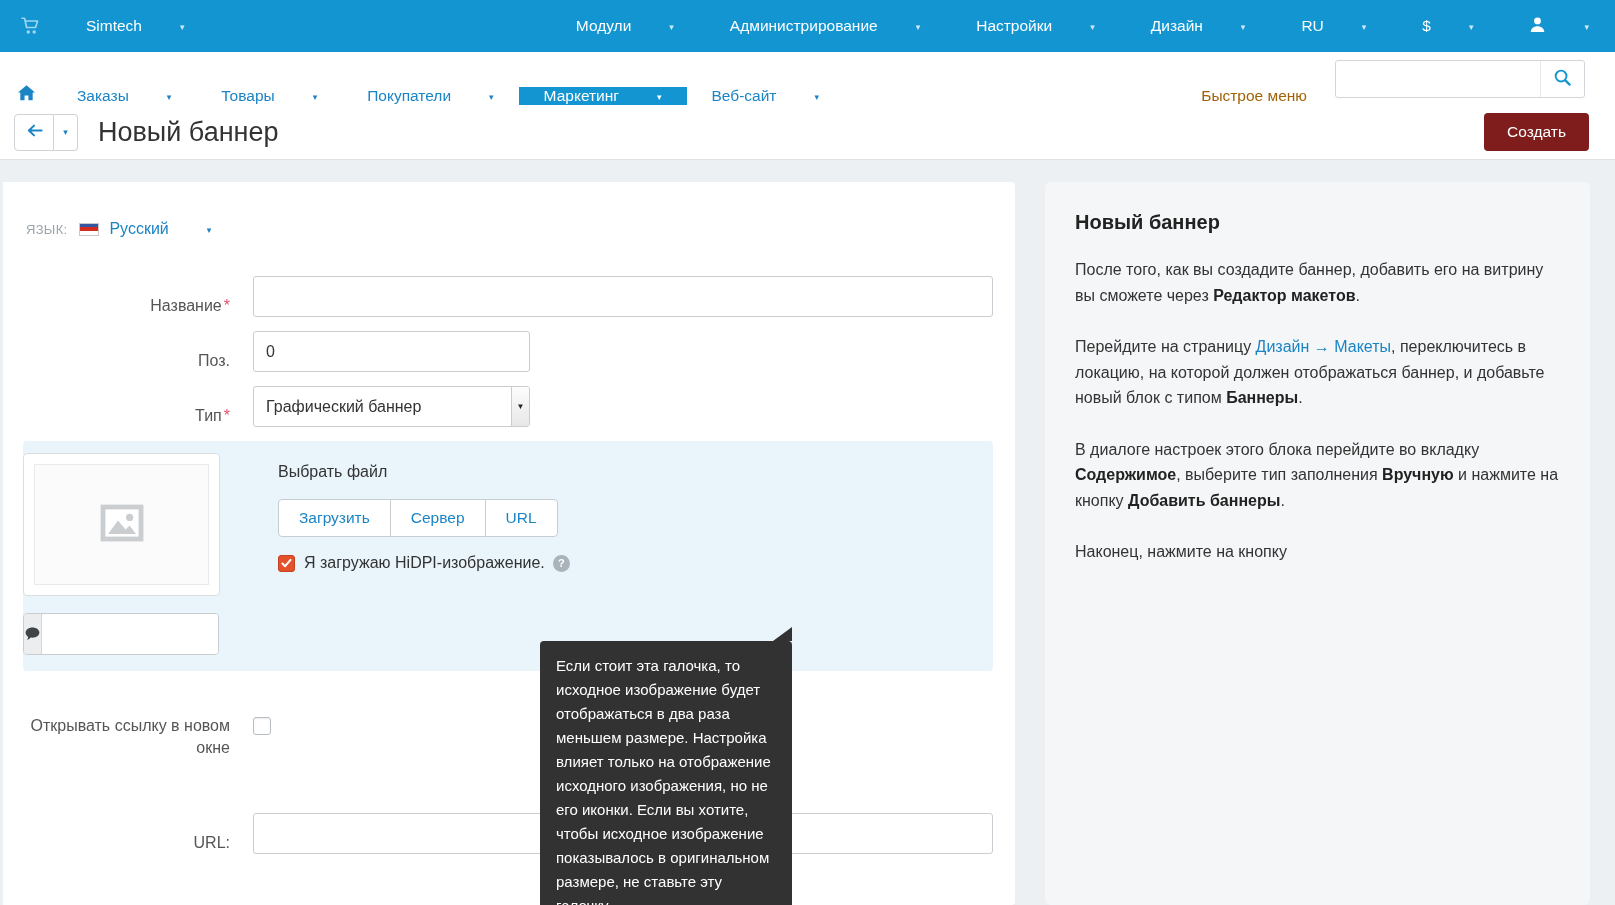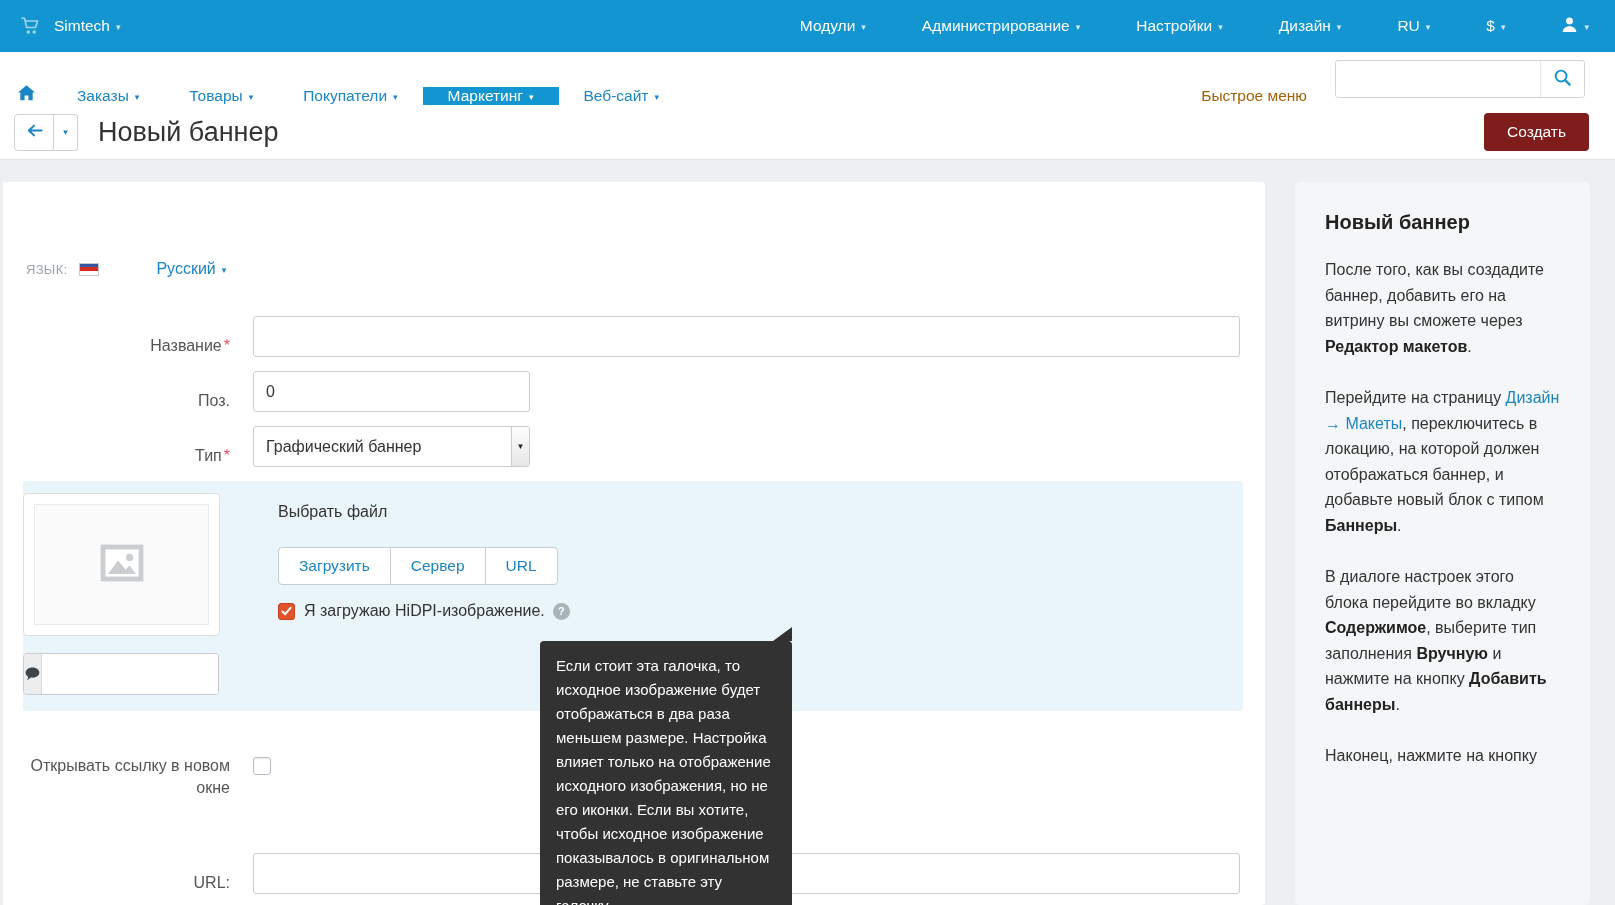--- a/index.html
+++ b/index.html
@@ -8,7 +8,7 @@
     font-family: "Liberation Sans", "DejaVu Sans", sans-serif;
     background:#edf0f2; color:#333; position:relative; font-size:16px;
   }
-  a { text-decoration:none; cursor:pointer; }
+  a { text-decoration:none; cursor:pointer;gap:32px; }
 
   
   .topbar { height:52px; background:#1295d0; display:flex; align-items:center; padding:0 26px 0 20px; }

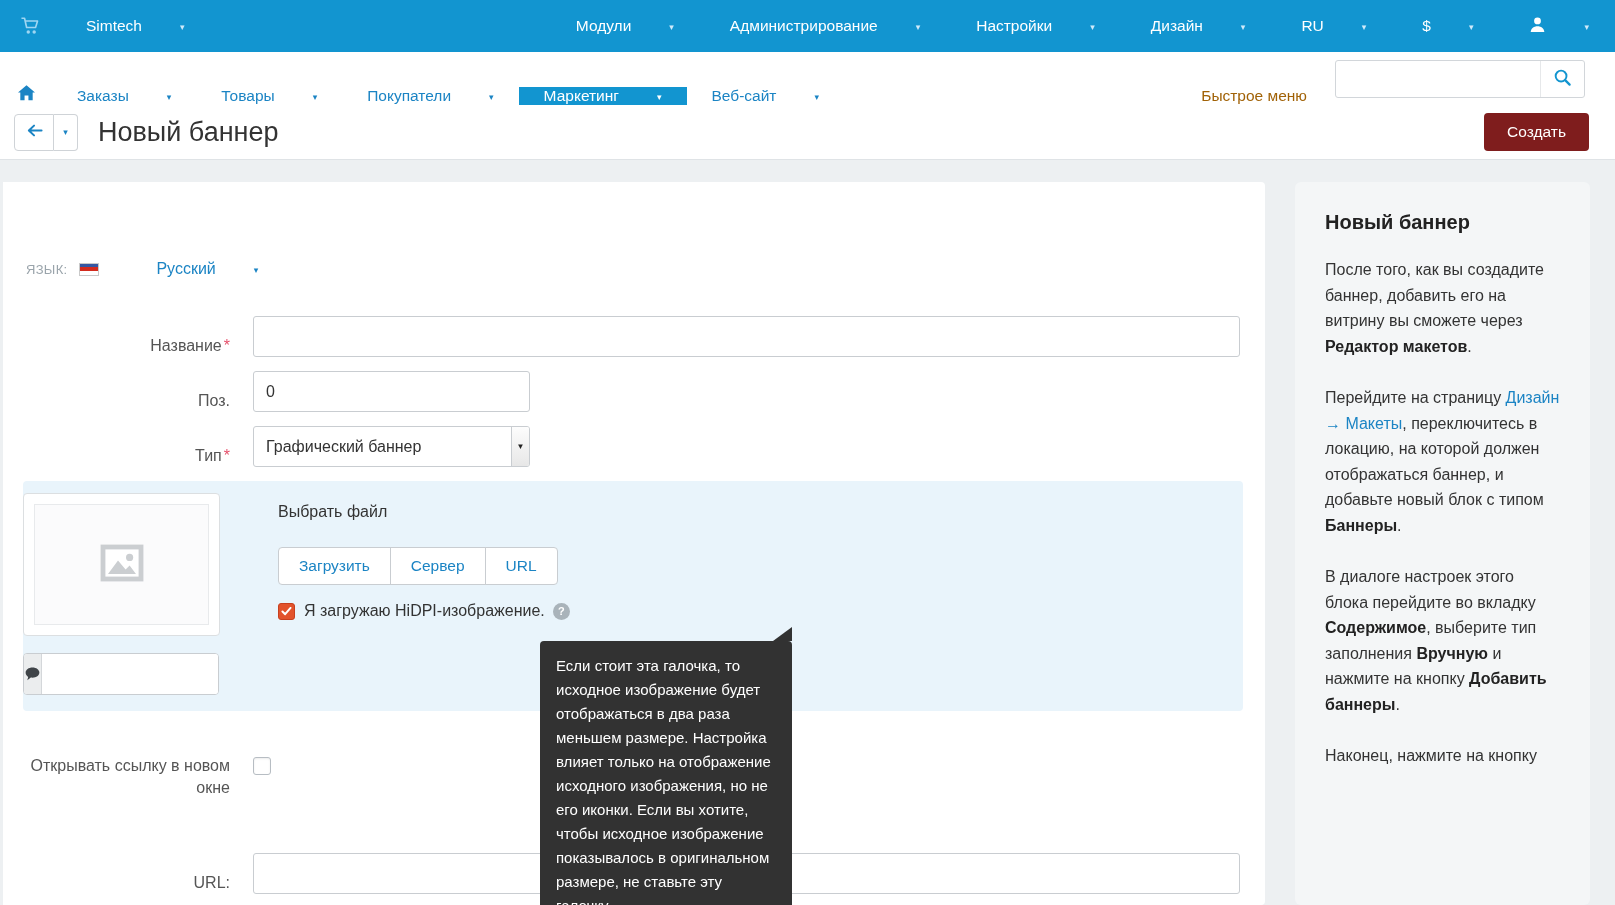--- a/index.html
+++ b/index.html
@@ -43,7 +43,7 @@
 
   
   .content { display:flex; align-items:stretch; padding-top:22px; height:745px; }
-  .main-panel { width:1262px; margin-left:3px; background:#fff; border-radius:0 4px 4px 0; padding:58px 22px 30px 20px; }
+  .main-panel { width:1012px; margin-left:3px; background:#fff; border-radius:0 4px 4px 0; padding:18px 22px 30px 20px; }
   .sidebar { flex:1; margin:0 25px 0 30px; background:#f4f6f7; border-radius:6px; padding:29px 30px 0 30px; overflow:hidden; }
 
   

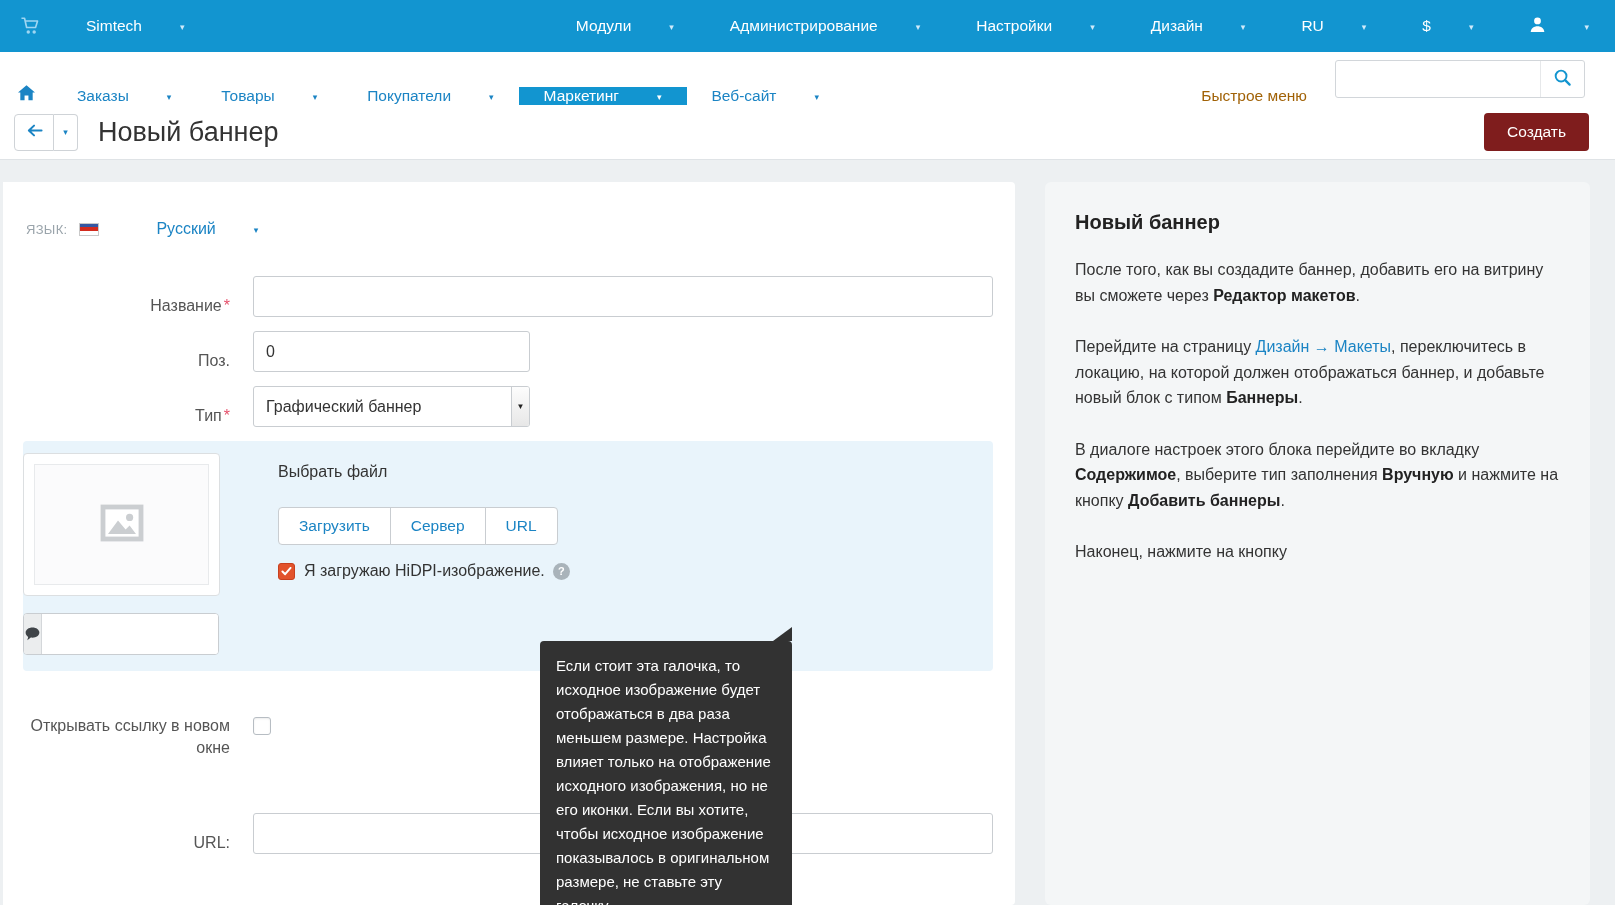--- a/index.html
+++ b/index.html
@@ -53,7 +53,7 @@
   .flag .w { height:33.4%; background:#f5f5f5; }
   .flag .b { height:33.3%; background:#3557a2; }
   .flag .r { height:33.3%; background:#d32b1e; }
-  .lang-link { color:#1b84c4; font-size:16px; display:flex; align-items:center;margin-left:47px; }
+  .lang-link { color:#1b84c4; font-size:16px; display:flex; align-items:center; }
   .lang-link .caret { color:#1b84c4; }
 
   .frow { display:flex; align-items:flex-end; margin-bottom:14px; }

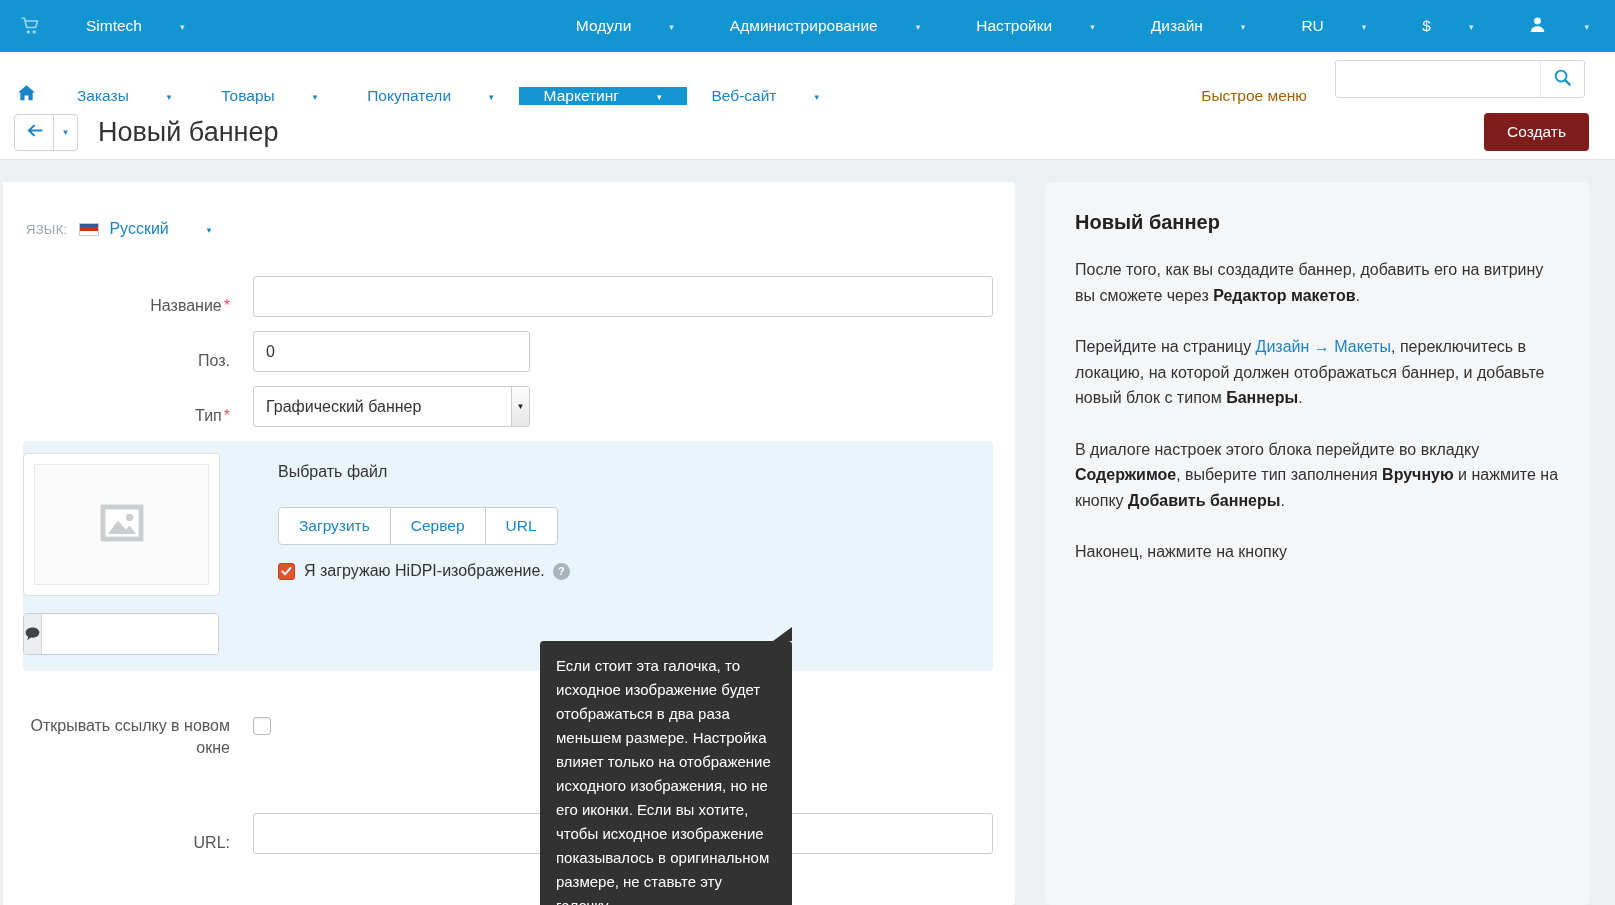--- a/index.html
+++ b/index.html
@@ -76,7 +76,7 @@
   .comment-group input { flex:1; border:none; outline:none; padding:0 8px; font-size:15px; font-family:inherit; }
   .upload-col { margin-left:58px; padding-top:10px; }
   .choose-file { font-size:16px; color:#333; margin-bottom:18px; }
-  .btn-group { display:inline-flex; margin-bottom:17px;margin-top:8px; }
+  .btn-group { display:inline-flex; margin-bottom:17px; }
   .seg-btn { height:38px; padding:0 20px; background:#fff; border:1px solid #c9cdd1; color:#1b84c4; font-size:15.5px; font-family:inherit; cursor:pointer; margin-left:-1px; }
   .seg-btn:first-child { border-radius:4px 0 0 4px; margin-left:0; }
   .seg-btn:last-child { border-radius:0 4px 4px 0; }

